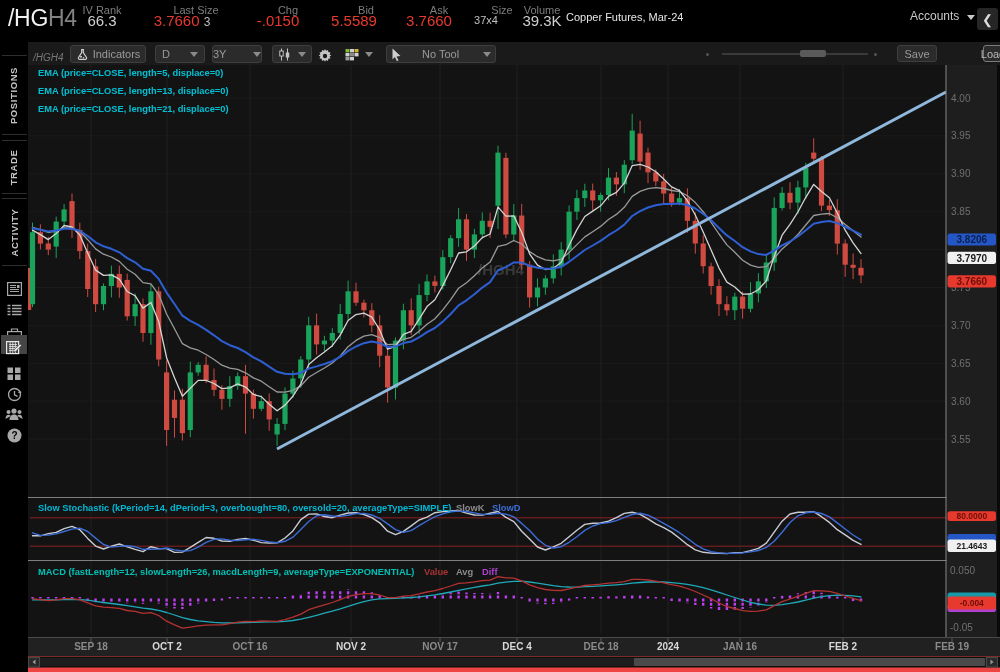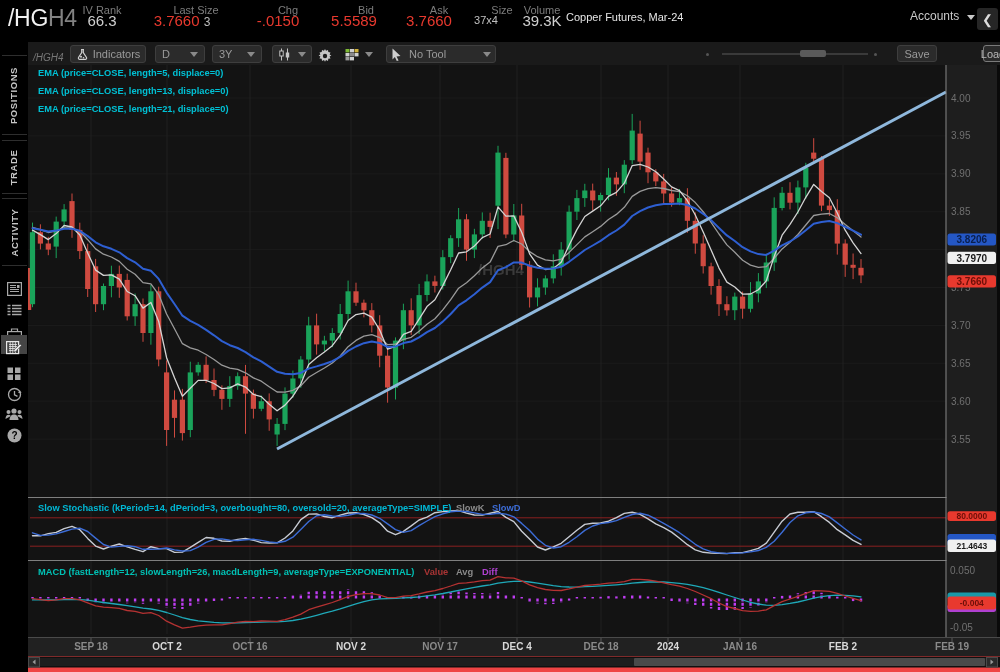--- a/index.html
+++ b/index.html
@@ -44,7 +44,7 @@
         </svg>
       Indicators</div>
     <div class="btn" style="left:127px;width:50px;justify-content:space-between;padding:0 6px">D<span class="caret"></span></div>
-    <div class="btn" style="left:184px;width:50px;justify-content:space-between;padding:0 6px">3Y<span class="caret"></span></div>
+    <div class="btn" style="left:184px;width:50px;justify-content:space-between;padding:0 0">3Y<span class="caret"></span></div>
     <div class="btn" style="left:244px;width:40px;justify-content:space-between;padding:0 5px">
       <svg width="13" height="13" viewBox="0 0 13 13">
           <path d="M3.5 0.5v12 M9.5 0.5v12" stroke="#c4c4c4" stroke-width="1"></path>

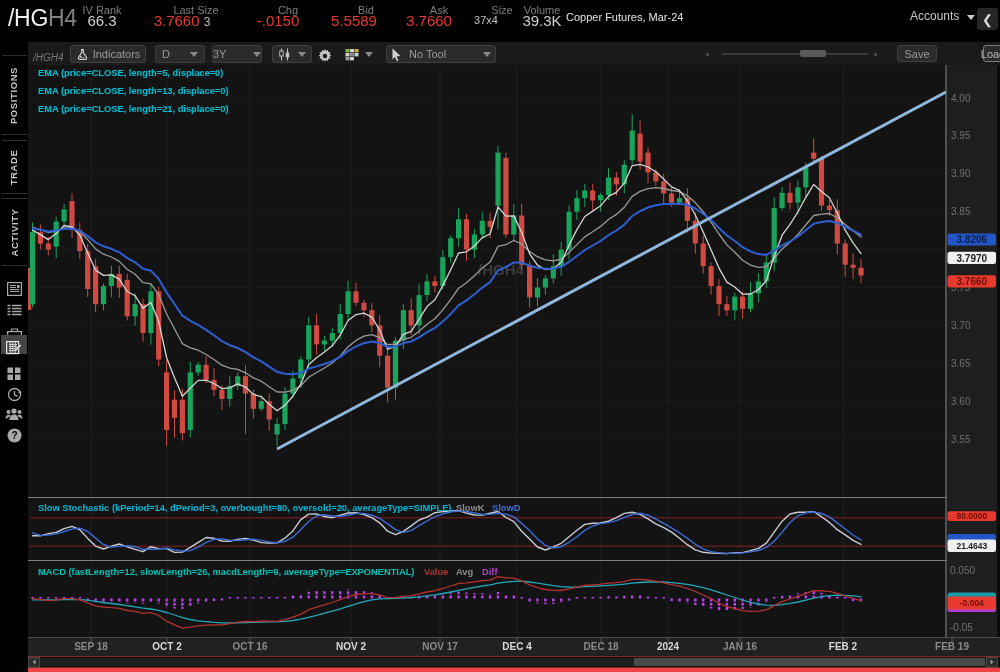--- a/index.html
+++ b/index.html
@@ -71,7 +71,7 @@
         </svg>
       <span class="caret"></span>
       </div>
-    <div class="btn" style="left:358px;width:110px;justify-content:flex-start;padding:0 4px;gap:7px">
+    <div class="btn" style="left:358px;width:110px;justify-content:flex-start;padding:0 4px;gap:20px">
       <svg width="11" height="13" viewBox="0 0 11 13">
           <path d="M1.5 0.5 L9.5 8 L5.5 8.4 L7.6 12.4 L5.8 13 L3.9 9 L1.5 11.5 Z" fill="#cfcfcf"></path>
         </svg>

